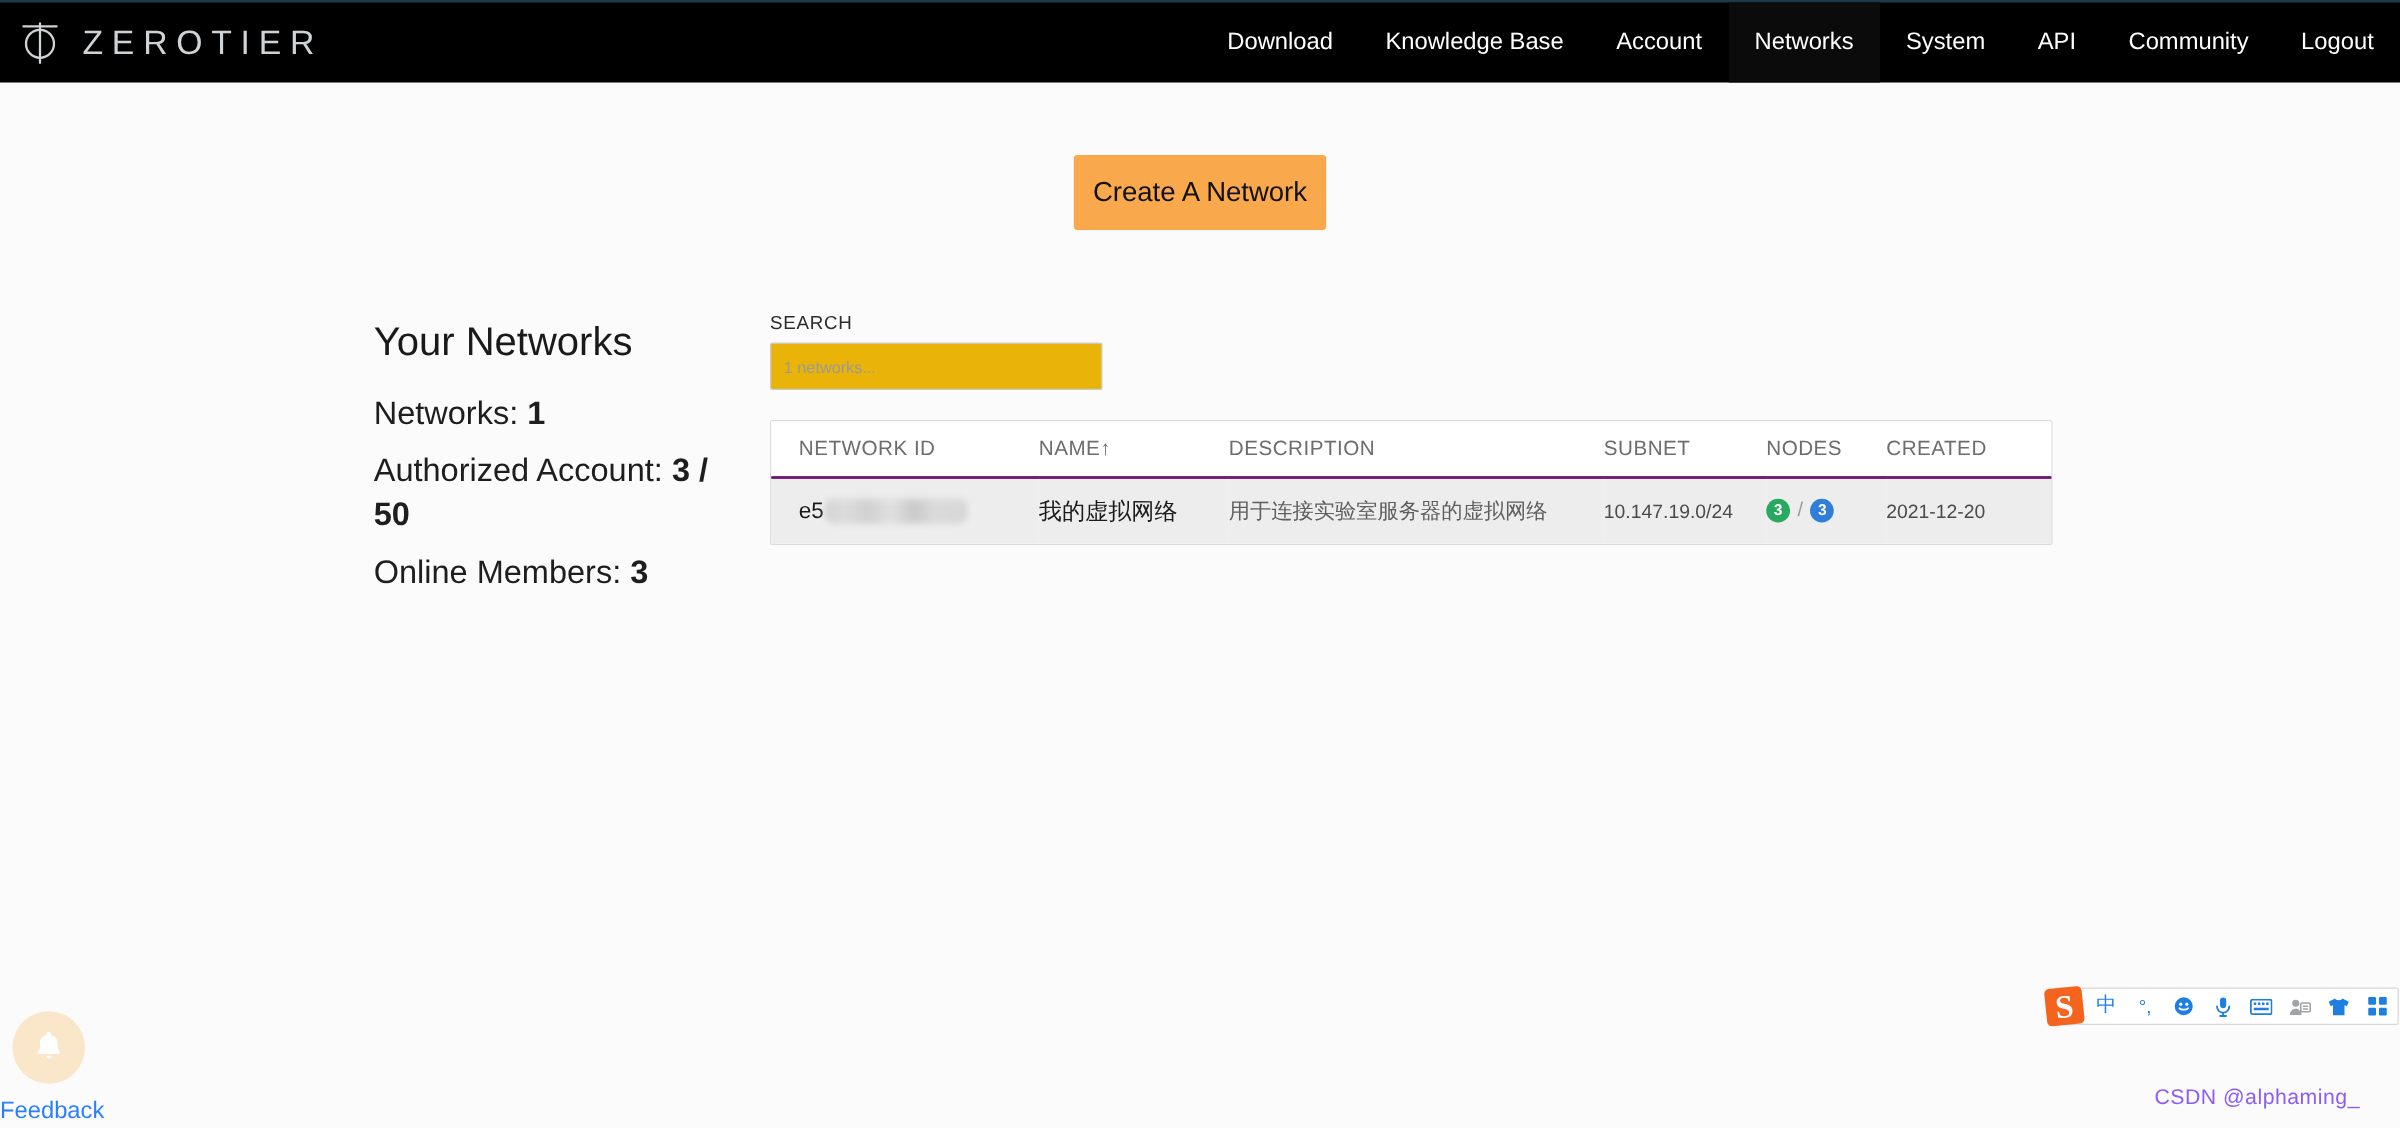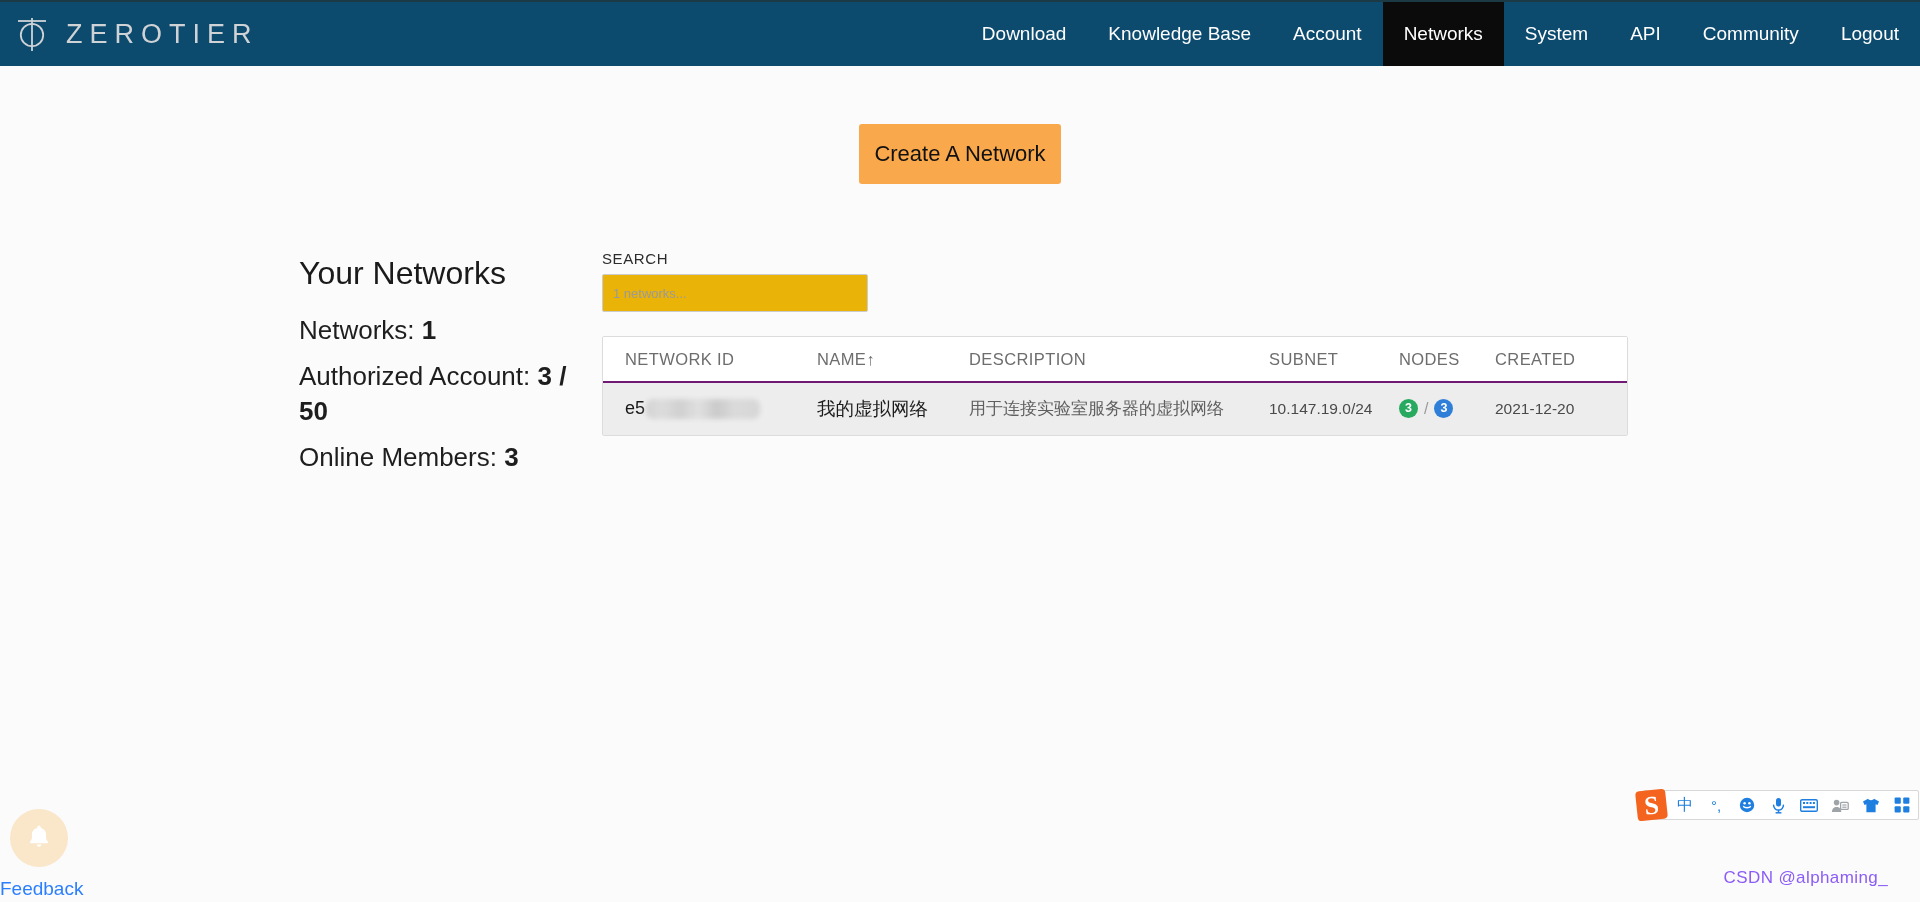--- a/index.html
+++ b/index.html
@@ -16,7 +16,7 @@
   
   .navbar {
     height: 66px;
-    background: #0c4a6e;
+    background: #000000;
     border-top: 2px solid #1b3a45;
     display: flex;
     align-items: stretch;

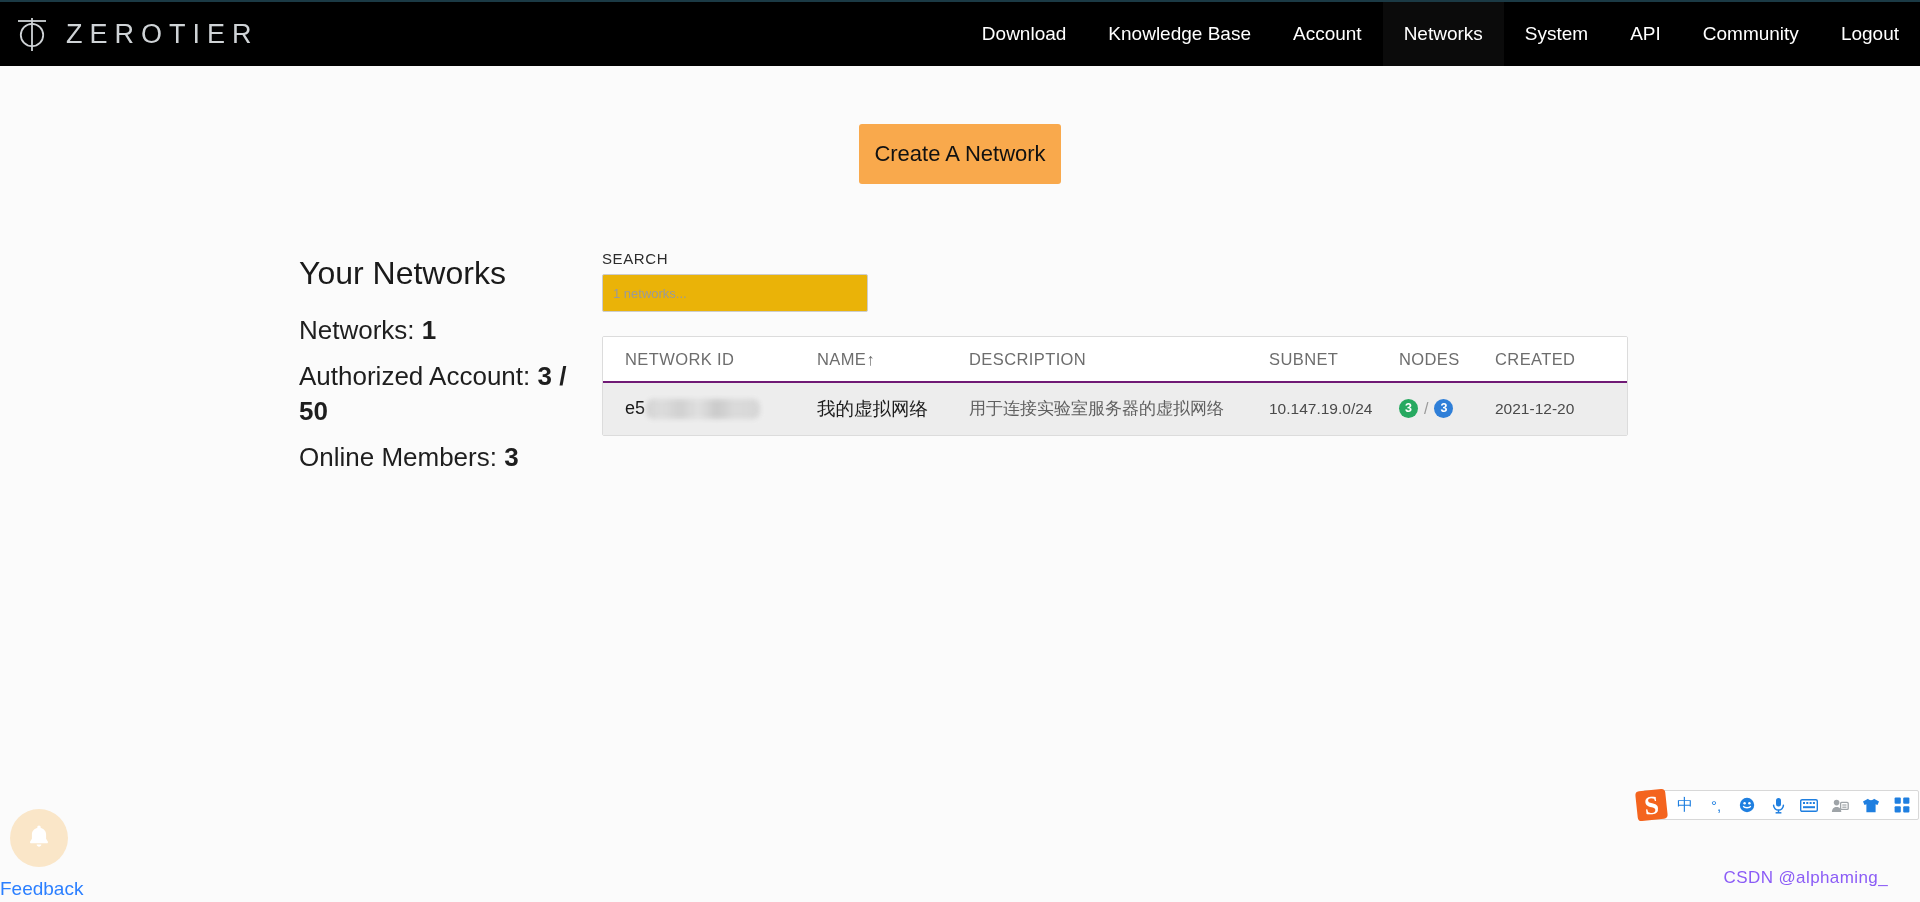--- a/index.html
+++ b/index.html
@@ -86,7 +86,7 @@
     align-items: flex-start;
     padding-left: 299px;
     padding-top: 66px;
-    gap: 4px;
+    gap: 18px;
   }
 
   

